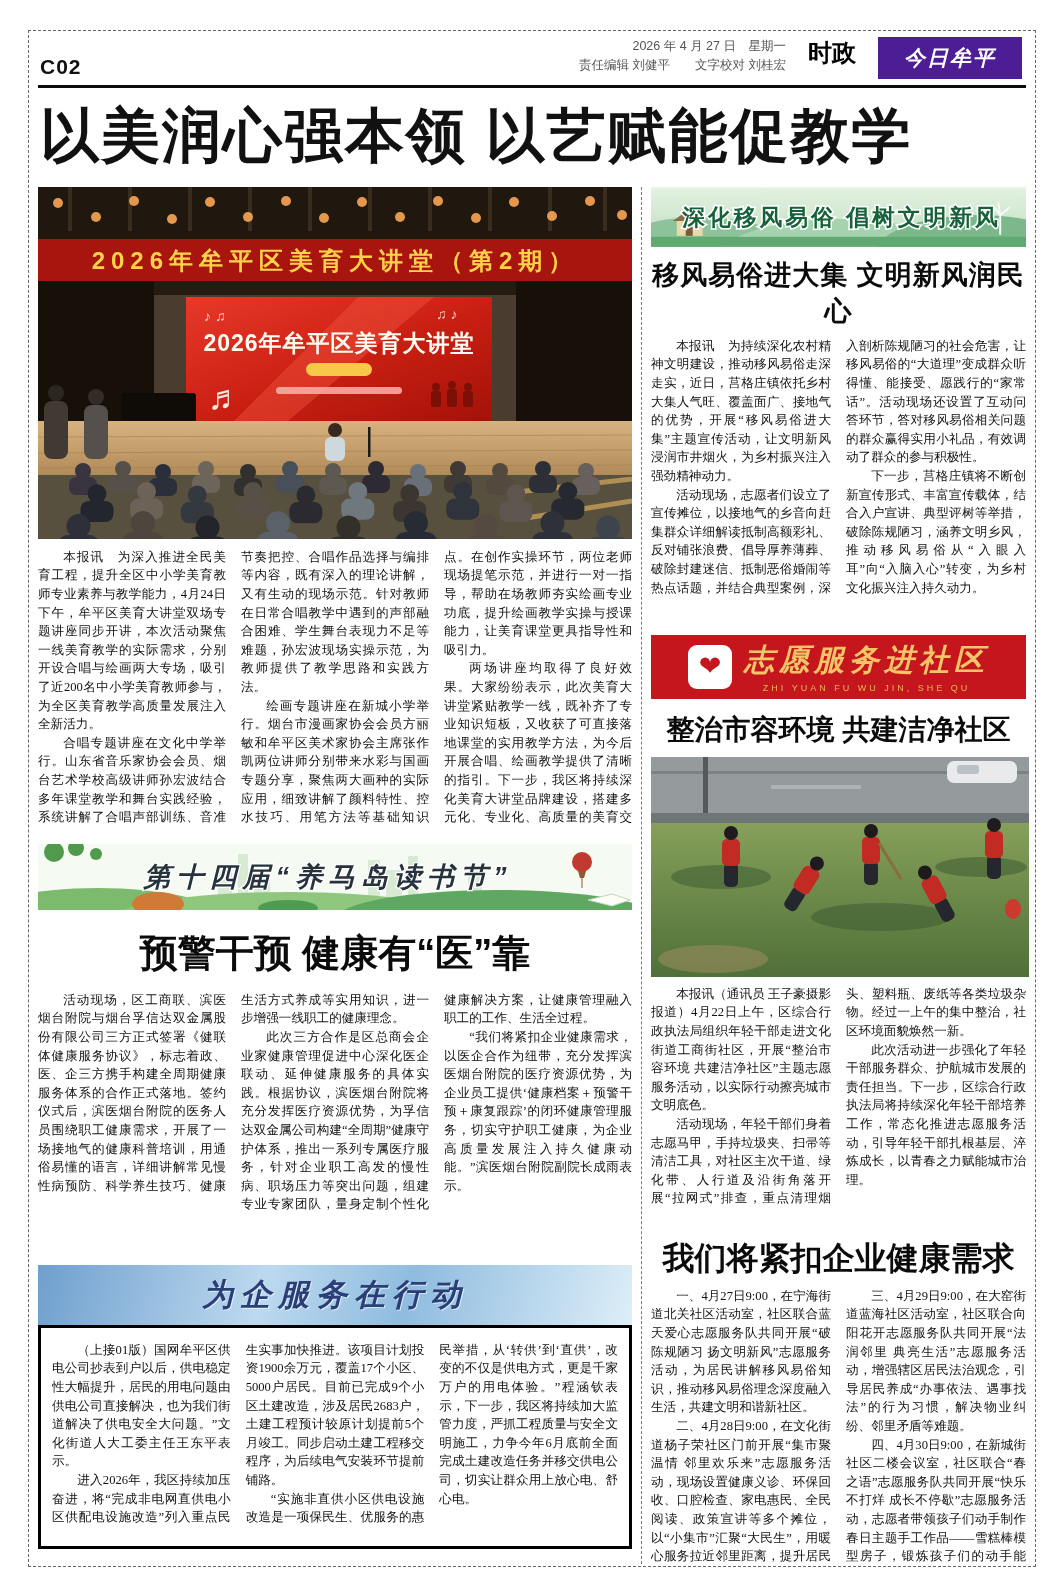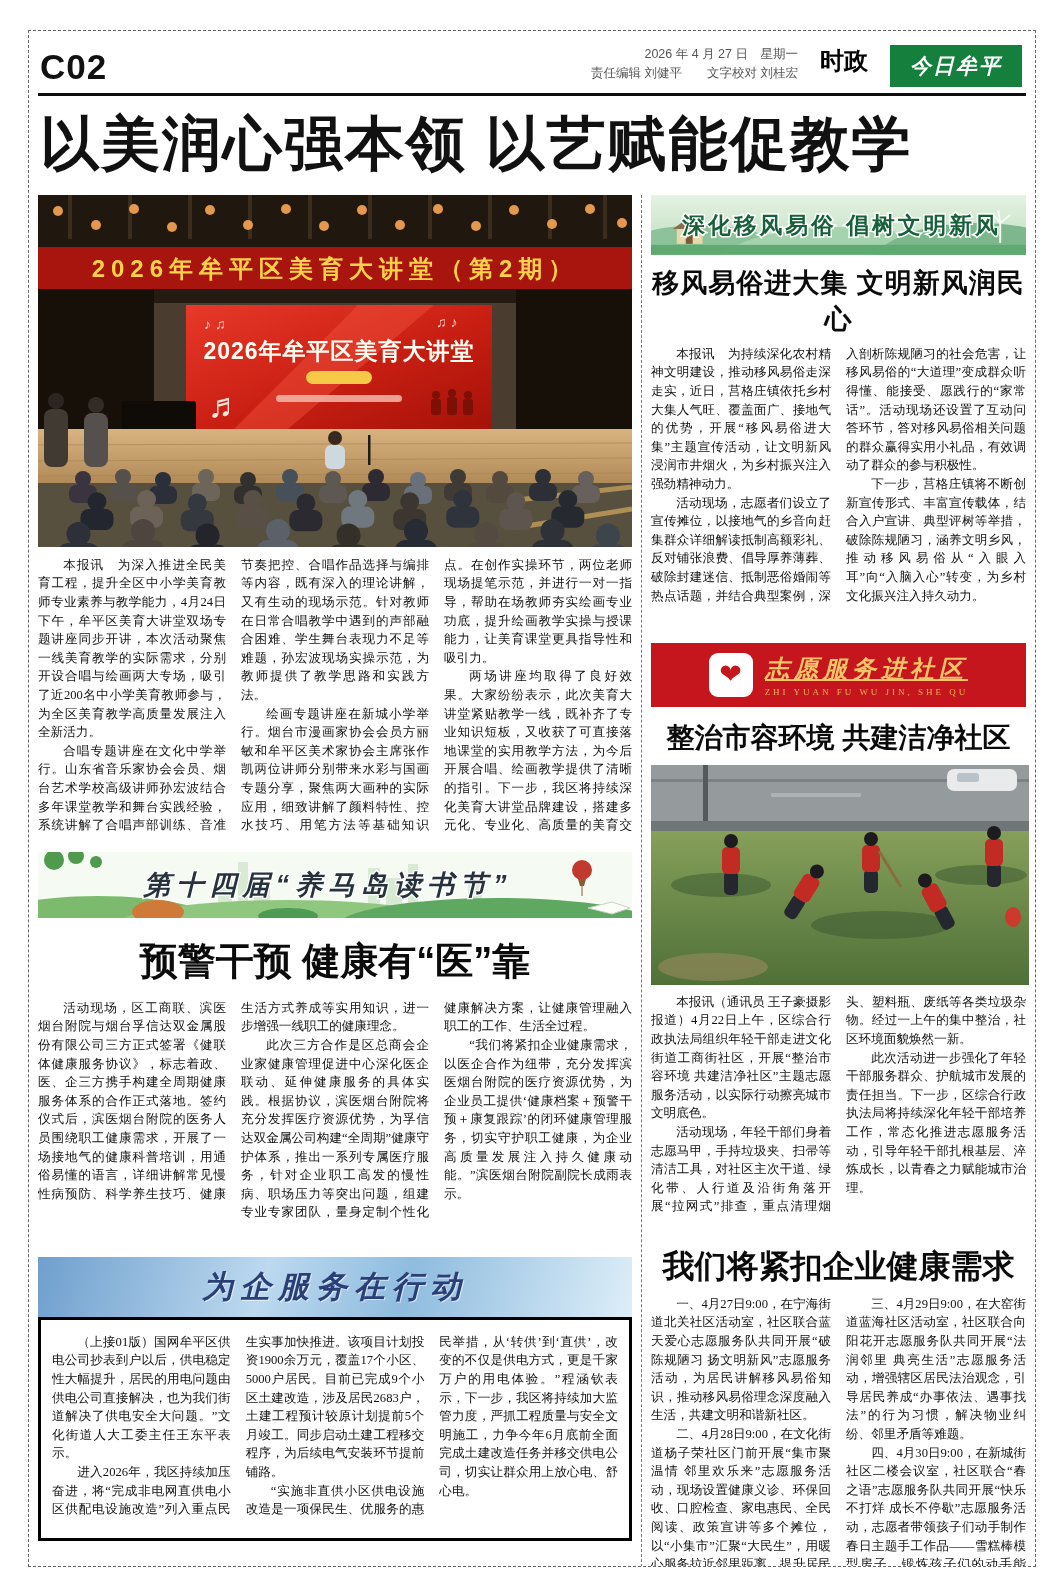--- a/index.html
+++ b/index.html
@@ -10,7 +10,7 @@
 
   
   .hdr{display:flex;justify-content:space-between;align-items:flex-end;padding:2px 4px 6px 2px;}
-  .pagenum{font-family:"Liberation Sans",sans-serif;font-size:35px;font-weight:600;letter-spacing:1px;margin-top:10px;}
+  .pagenum{font-family:"Liberation Sans",sans-serif;font-size:21px;font-weight:600;letter-spacing:1px;margin-top:10px;}
   .hdr-right{display:flex;align-items:flex-start;gap:22px;}
   .hdr-meta{text-align:right;color:#555;font-size:12.5px;line-height:19px;font-family:"Liberation Sans",sans-serif;}
   .section-tag{font-family:"Liberation Sans",sans-serif;font-weight:800;font-size:24px;color:#000;}

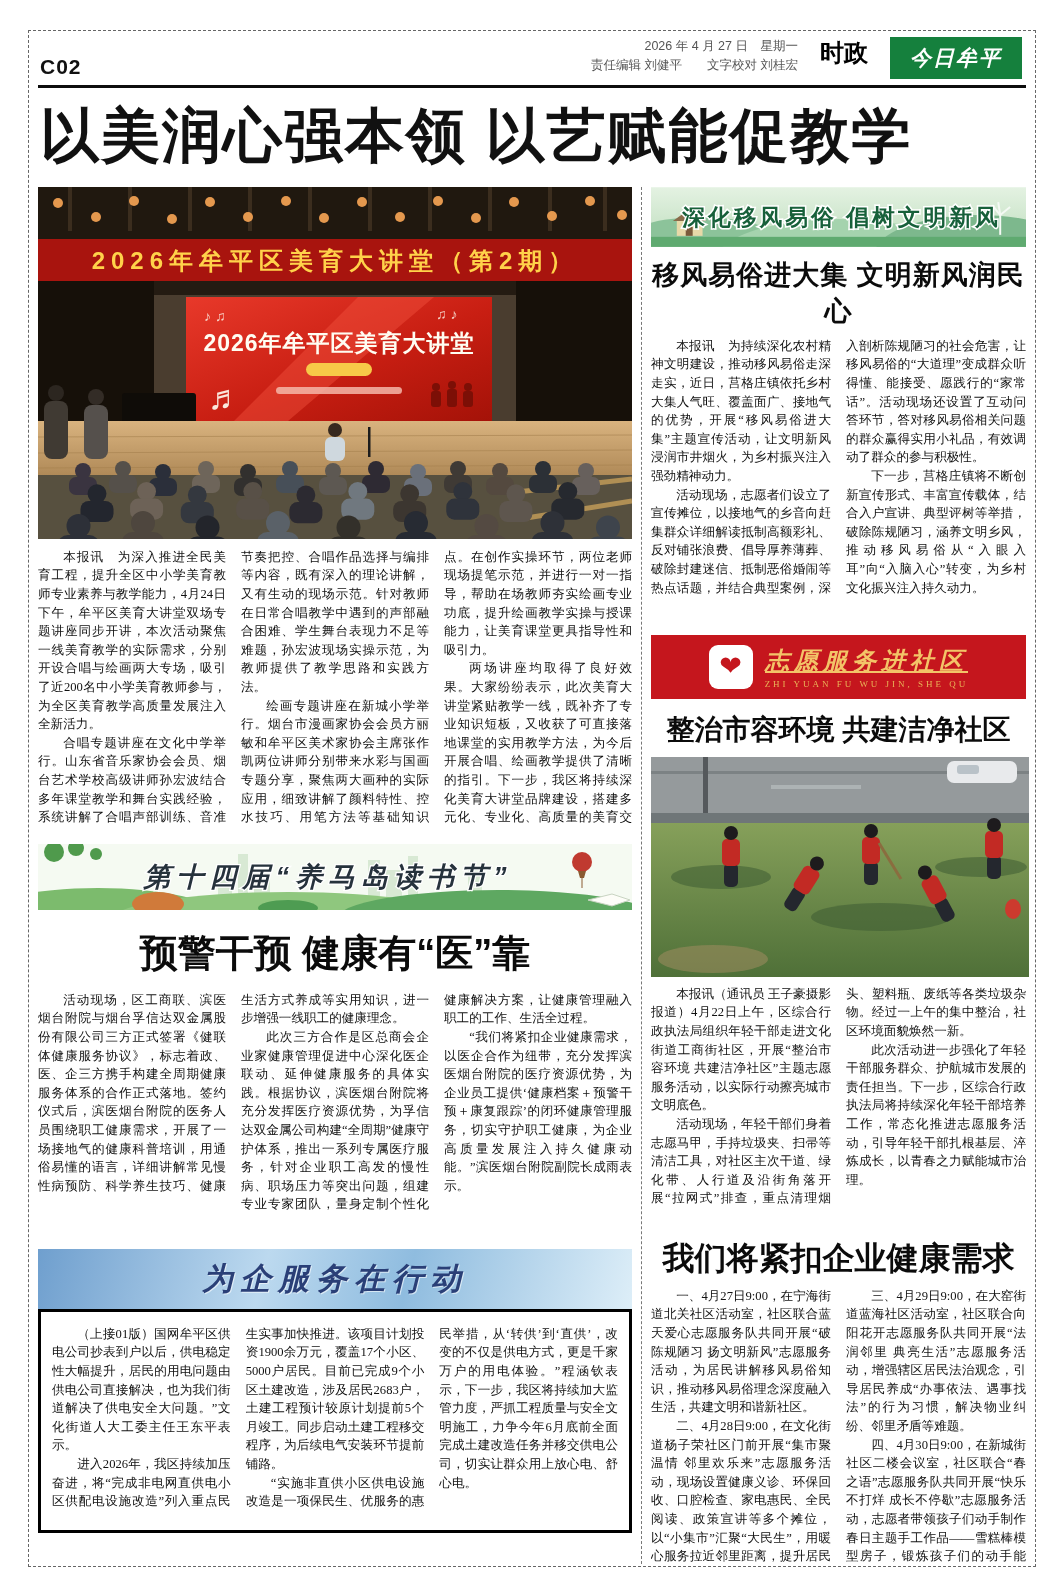--- a/index.html
+++ b/index.html
@@ -14,8 +14,8 @@
   .hdr-right{display:flex;align-items:flex-start;gap:22px;}
   .hdr-meta{text-align:right;color:#555;font-size:12.5px;line-height:19px;font-family:"Liberation Sans",sans-serif;}
   .section-tag{font-family:"Liberation Sans",sans-serif;font-weight:800;font-size:24px;color:#000;}
-  .masthead{background:#15803d;color:#fff;font-weight:800;font-style:italic;font-size:21px;
-            padding:7px 20px;font-family:"Liberation Serif",serif;letter-spacing:2px;}
+  .masthead{background:#4c1d95;color:#fff;font-weight:800;font-style:italic;font-size:21px;
+            padding:7px 26px;font-family:"Liberation Serif",serif;letter-spacing:2px;}
   .hdr-rule{border-bottom:3px solid #0d0d0d;margin:0 0 6px 0;}
 
   h1.mainline{font-family:"Liberation Sans",sans-serif;font-size:59px;font-weight:800;

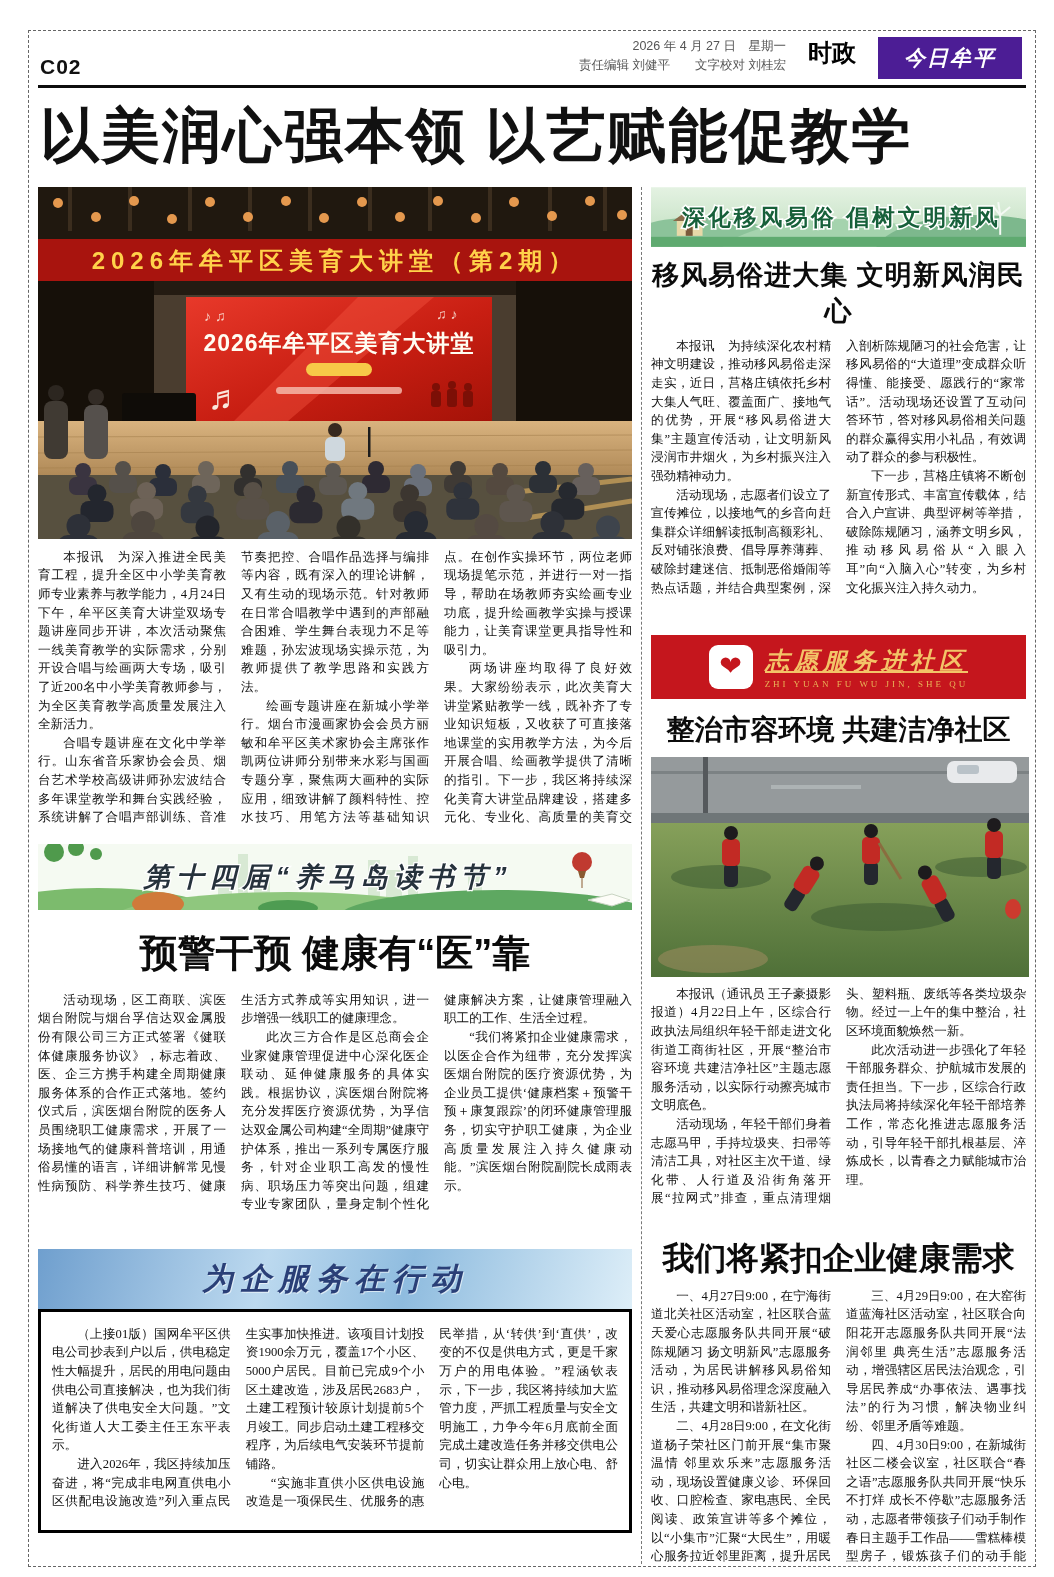--- a/index.html
+++ b/index.html
@@ -49,7 +49,7 @@
   .vol-logo{width:44px;height:44px;background:#fff;border-radius:9px;display:flex;align-items:center;justify-content:center;
             color:#c5161d;font-size:27px;line-height:1;}
   .vol-text{display:flex;flex-direction:column;align-items:center;}
-  .vol-title{color:#f3c468;font-weight:800;font-size:24px;letter-spacing:5px;font-style:italic;text-decoration:underline;}
+  .vol-title{color:#f3c468;font-weight:800;font-size:30px;letter-spacing:5px;font-style:italic;}
   .vol-pinyin{color:#e9b457;font-size:9px;letter-spacing:3px;font-family:Liberation Serif, serif;margin-top:2px;}
 
   .banner-blue{margin-top:4px;height:60px;display:flex;align-items:center;justify-content:center;

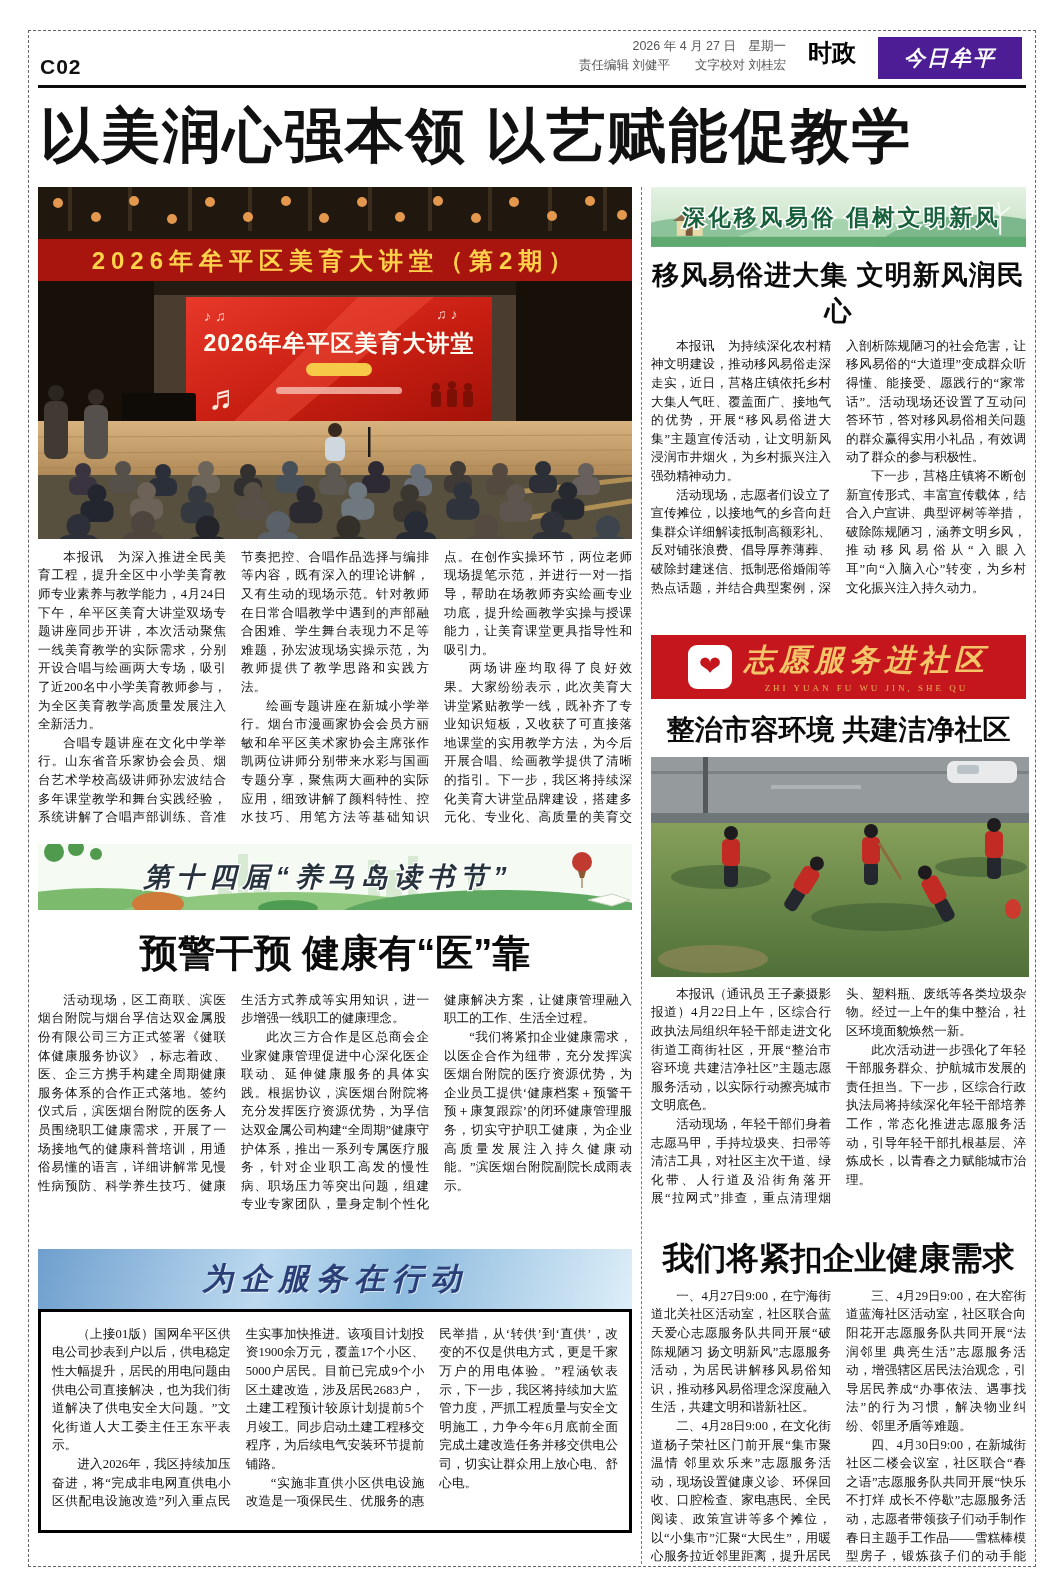--- a/index.html
+++ b/index.html
@@ -50,7 +50,7 @@
             color:#c5161d;font-size:27px;line-height:1;}
   .vol-text{display:flex;flex-direction:column;align-items:center;}
   .vol-title{color:#f3c468;font-weight:800;font-size:30px;letter-spacing:5px;font-style:italic;}
-  .vol-pinyin{color:#e9b457;font-size:9px;letter-spacing:3px;font-family:Liberation Serif, serif;margin-top:2px;}
+  .vol-pinyin{color:#e9b457;font-size:9px;letter-spacing:3px;font-family:Liberation Sans, sans-serif;margin-top:2px;}
 
   .banner-blue{margin-top:4px;height:60px;display:flex;align-items:center;justify-content:center;
       background:linear-gradient(105deg,#6f9fce 0%,#bcd9ef 38%,#8fbcdf 62%,#ddeef8 100%);}

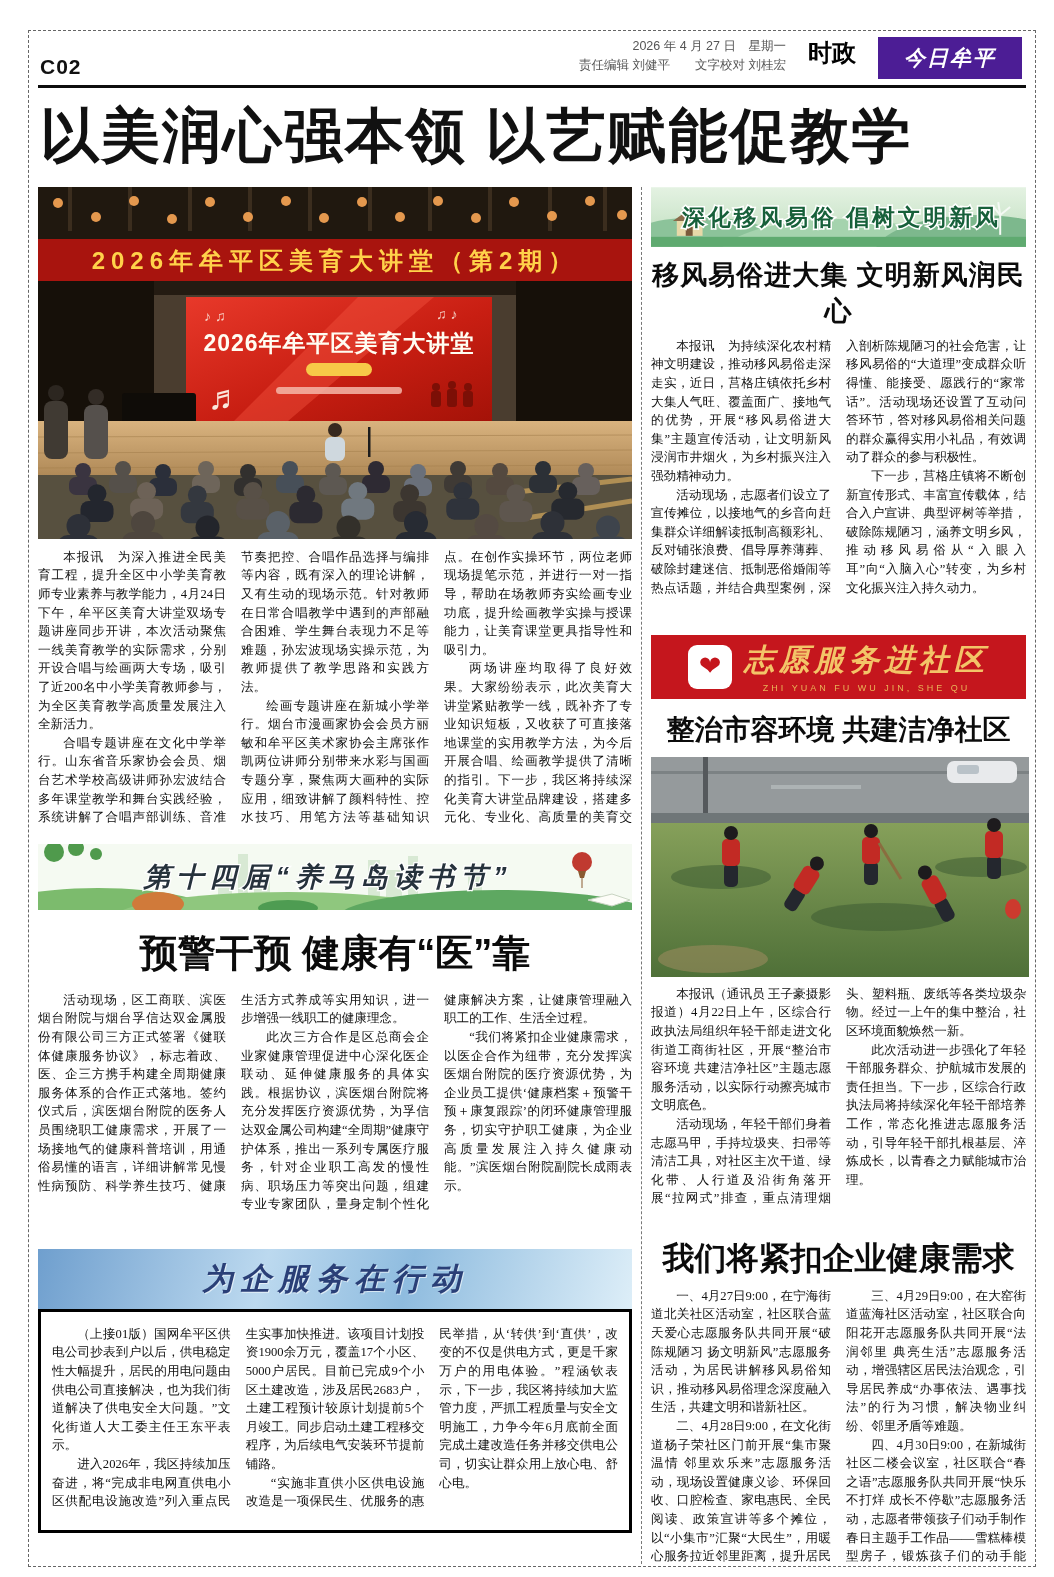--- a/index.html
+++ b/index.html
@@ -52,7 +52,7 @@
   .vol-title{color:#f3c468;font-weight:800;font-size:30px;letter-spacing:5px;font-style:italic;}
   .vol-pinyin{color:#e9b457;font-size:9px;letter-spacing:3px;font-family:Liberation Sans, sans-serif;margin-top:2px;}
 
-  .banner-blue{margin-top:4px;height:60px;display:flex;align-items:center;justify-content:center;
+  .banner-blue{margin-top:20px;height:60px;display:flex;align-items:center;justify-content:center;
       background:linear-gradient(105deg,#6f9fce 0%,#bcd9ef 38%,#8fbcdf 62%,#ddeef8 100%);}
   .banner-blue .txt{color:#2a3f77;font-weight:800;font-size:31px;letter-spacing:7px;font-style:italic;
       text-shadow:1px 1px 0 rgba(255,255,255,.6);}

